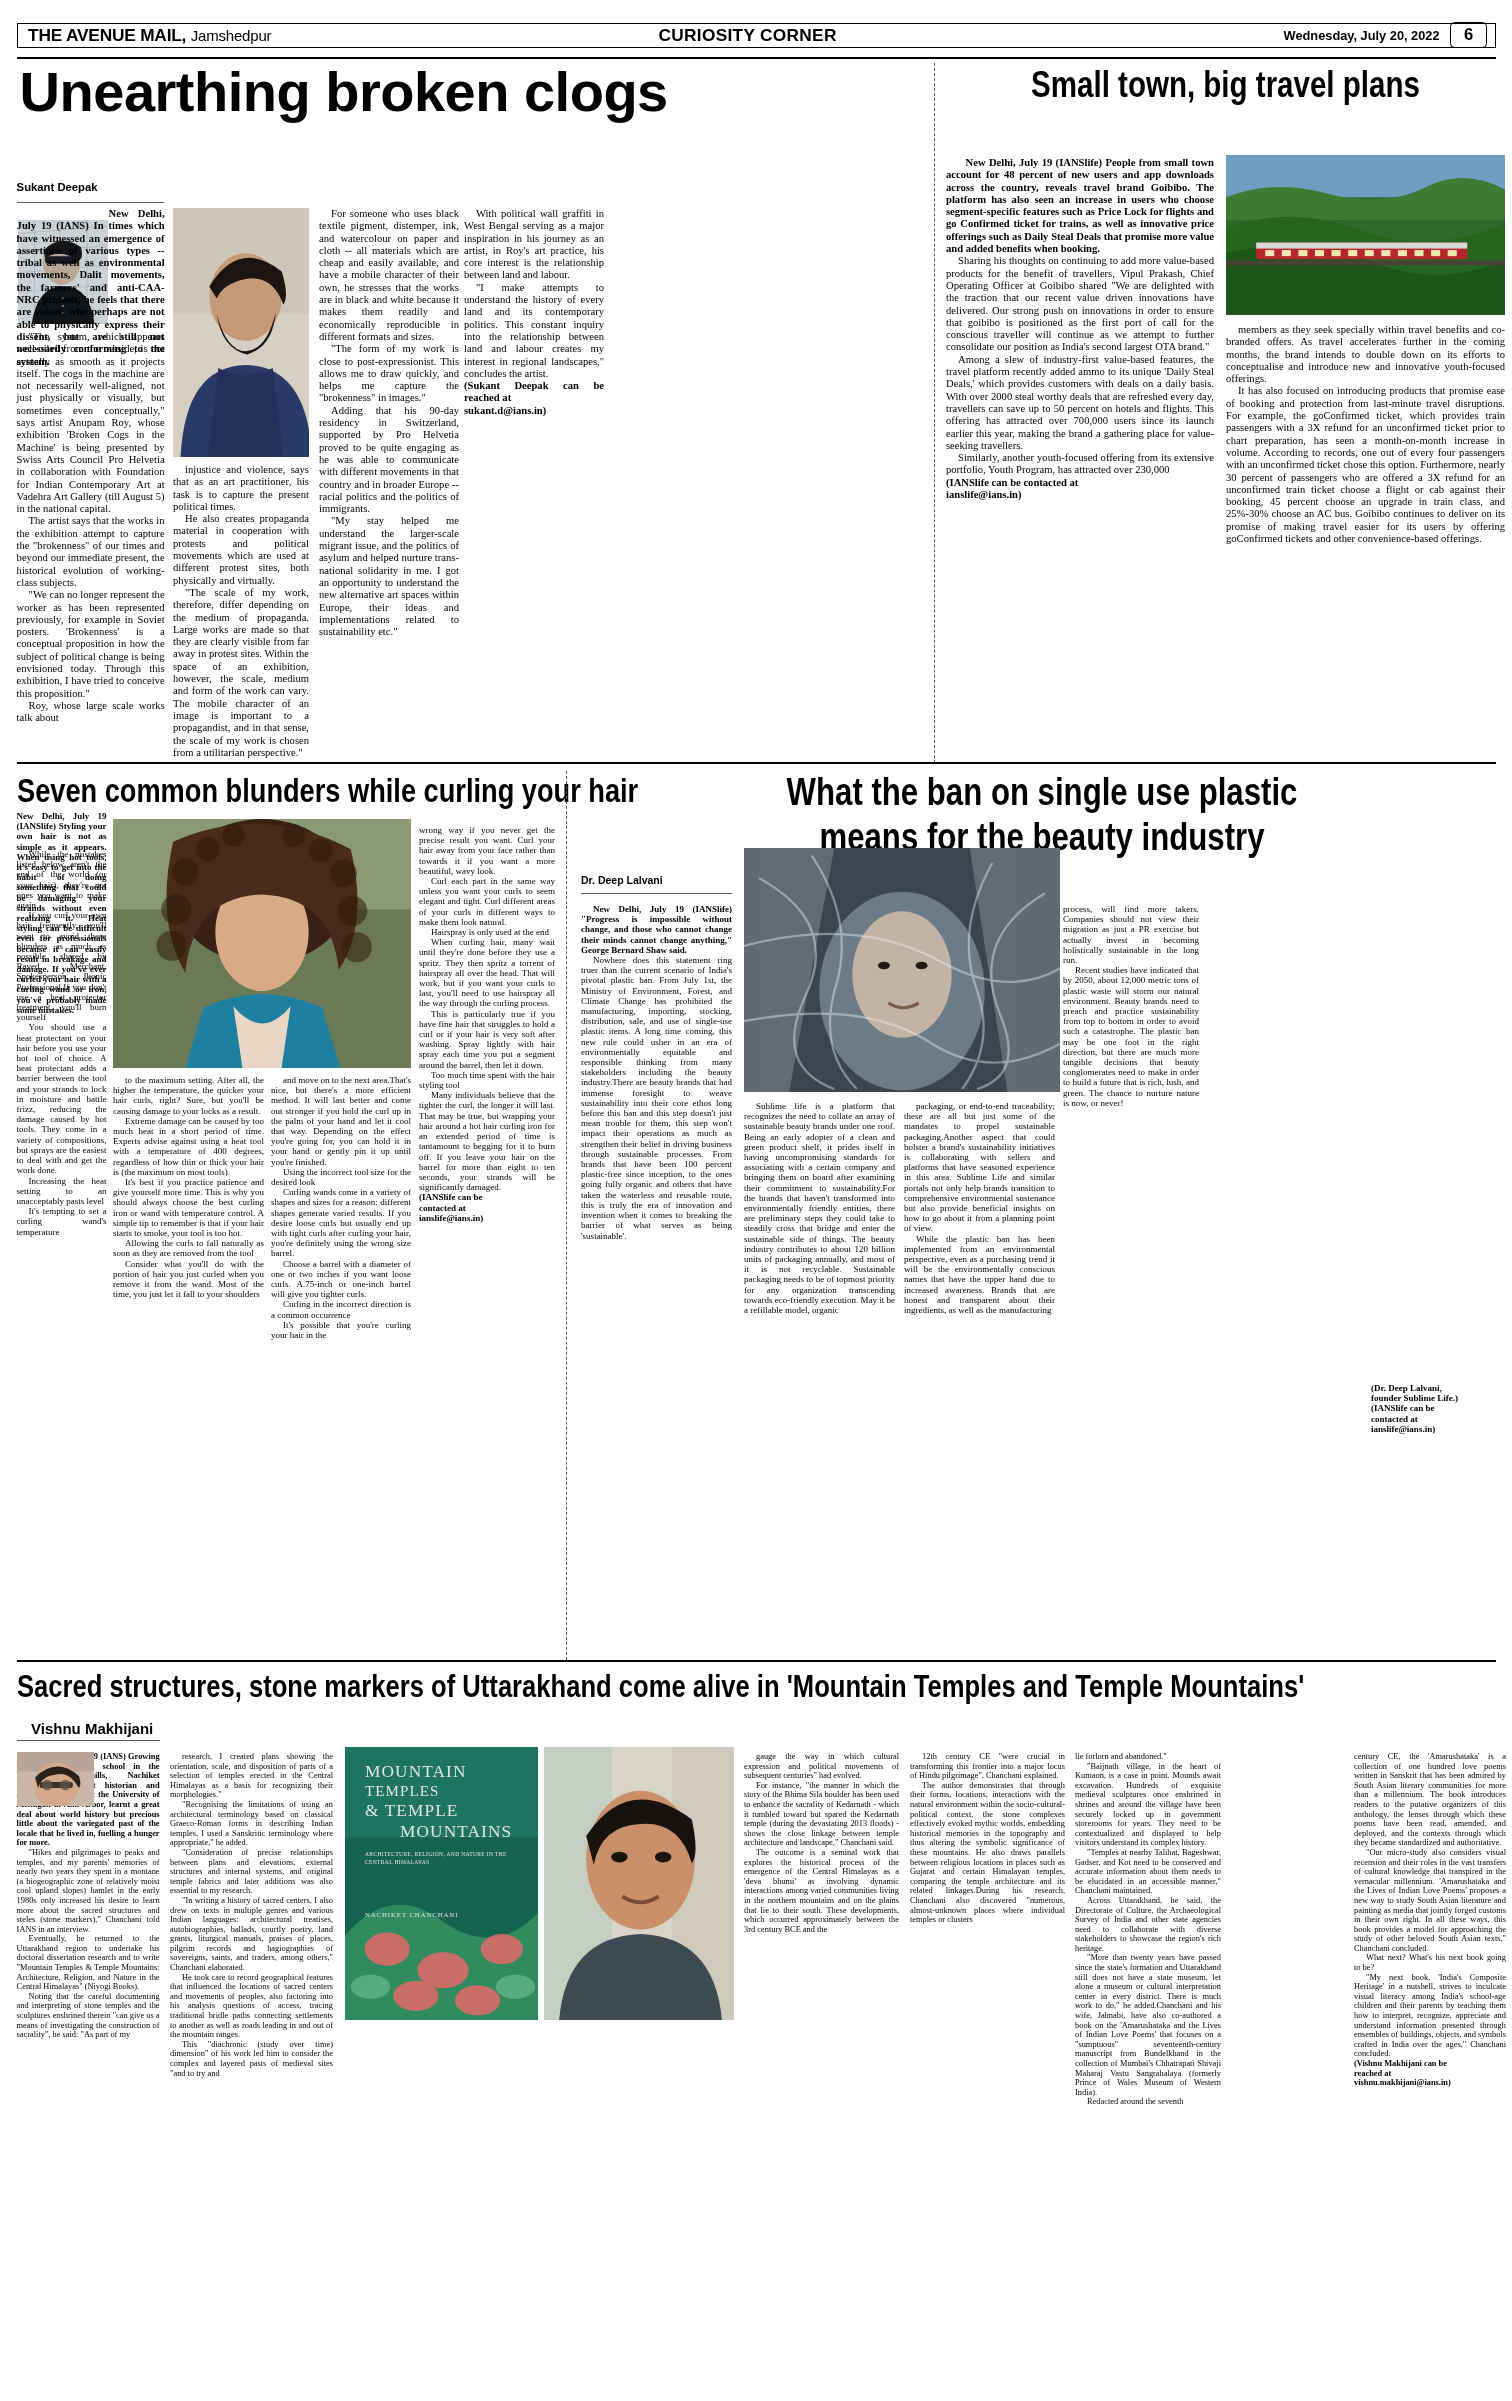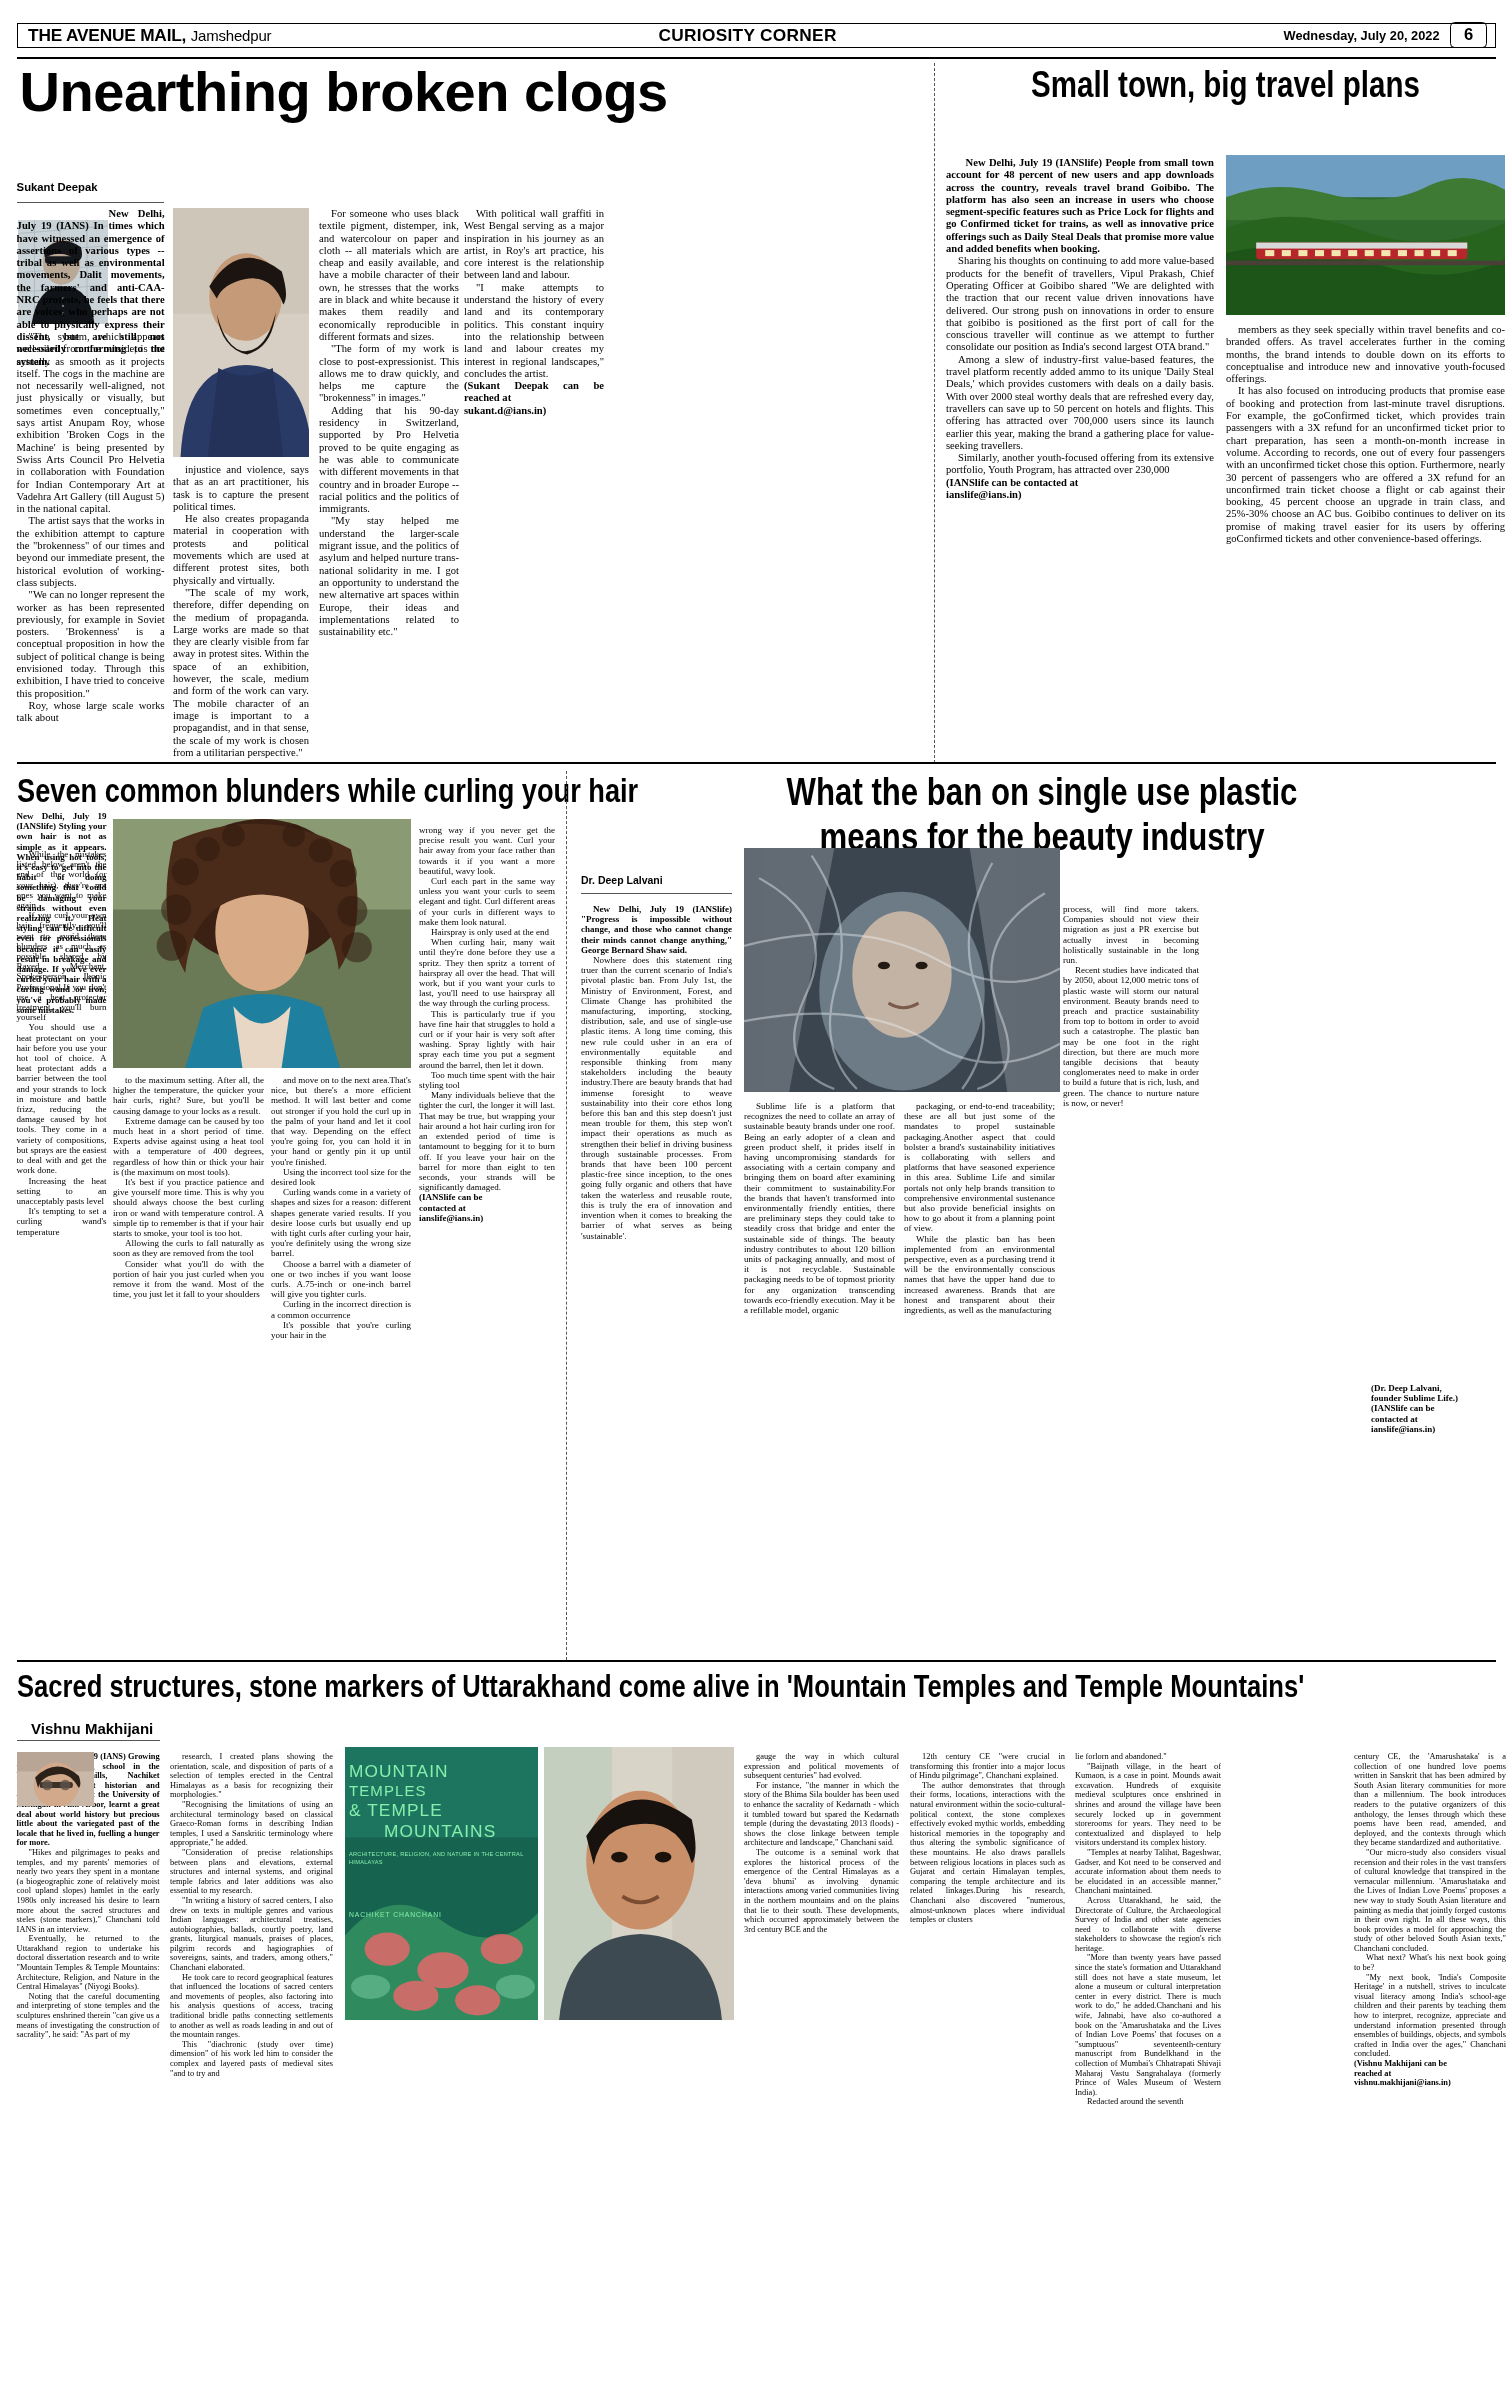--- a/index.html
+++ b/index.html
@@ -361,8 +361,8 @@
           <ellipse cx="226" cy="318" rx="26" ry="16"></ellipse>
       </g>
     </svg>
-    <div style="position:absolute;left:4px;top:13.6px;right:7.5px;color:#86efac;
-                font-family:Liberation Sans, sans-serif;letter-spacing:1.1px;line-height:1.22;">
+    <div style="position:absolute;left:20px;top:13.6px;right:7.5px;color:#e5e5e5;
+                font-family:Liberation Serif, serif;letter-spacing:1.1px;line-height:1.22;">
       <div style="font-size:17.3px;">MOUNTAIN</div>
       <div style="font-size:15px;">TEMPLES</div>
       <div style="font-size:17.3px;">&amp; TEMPLE</div>

